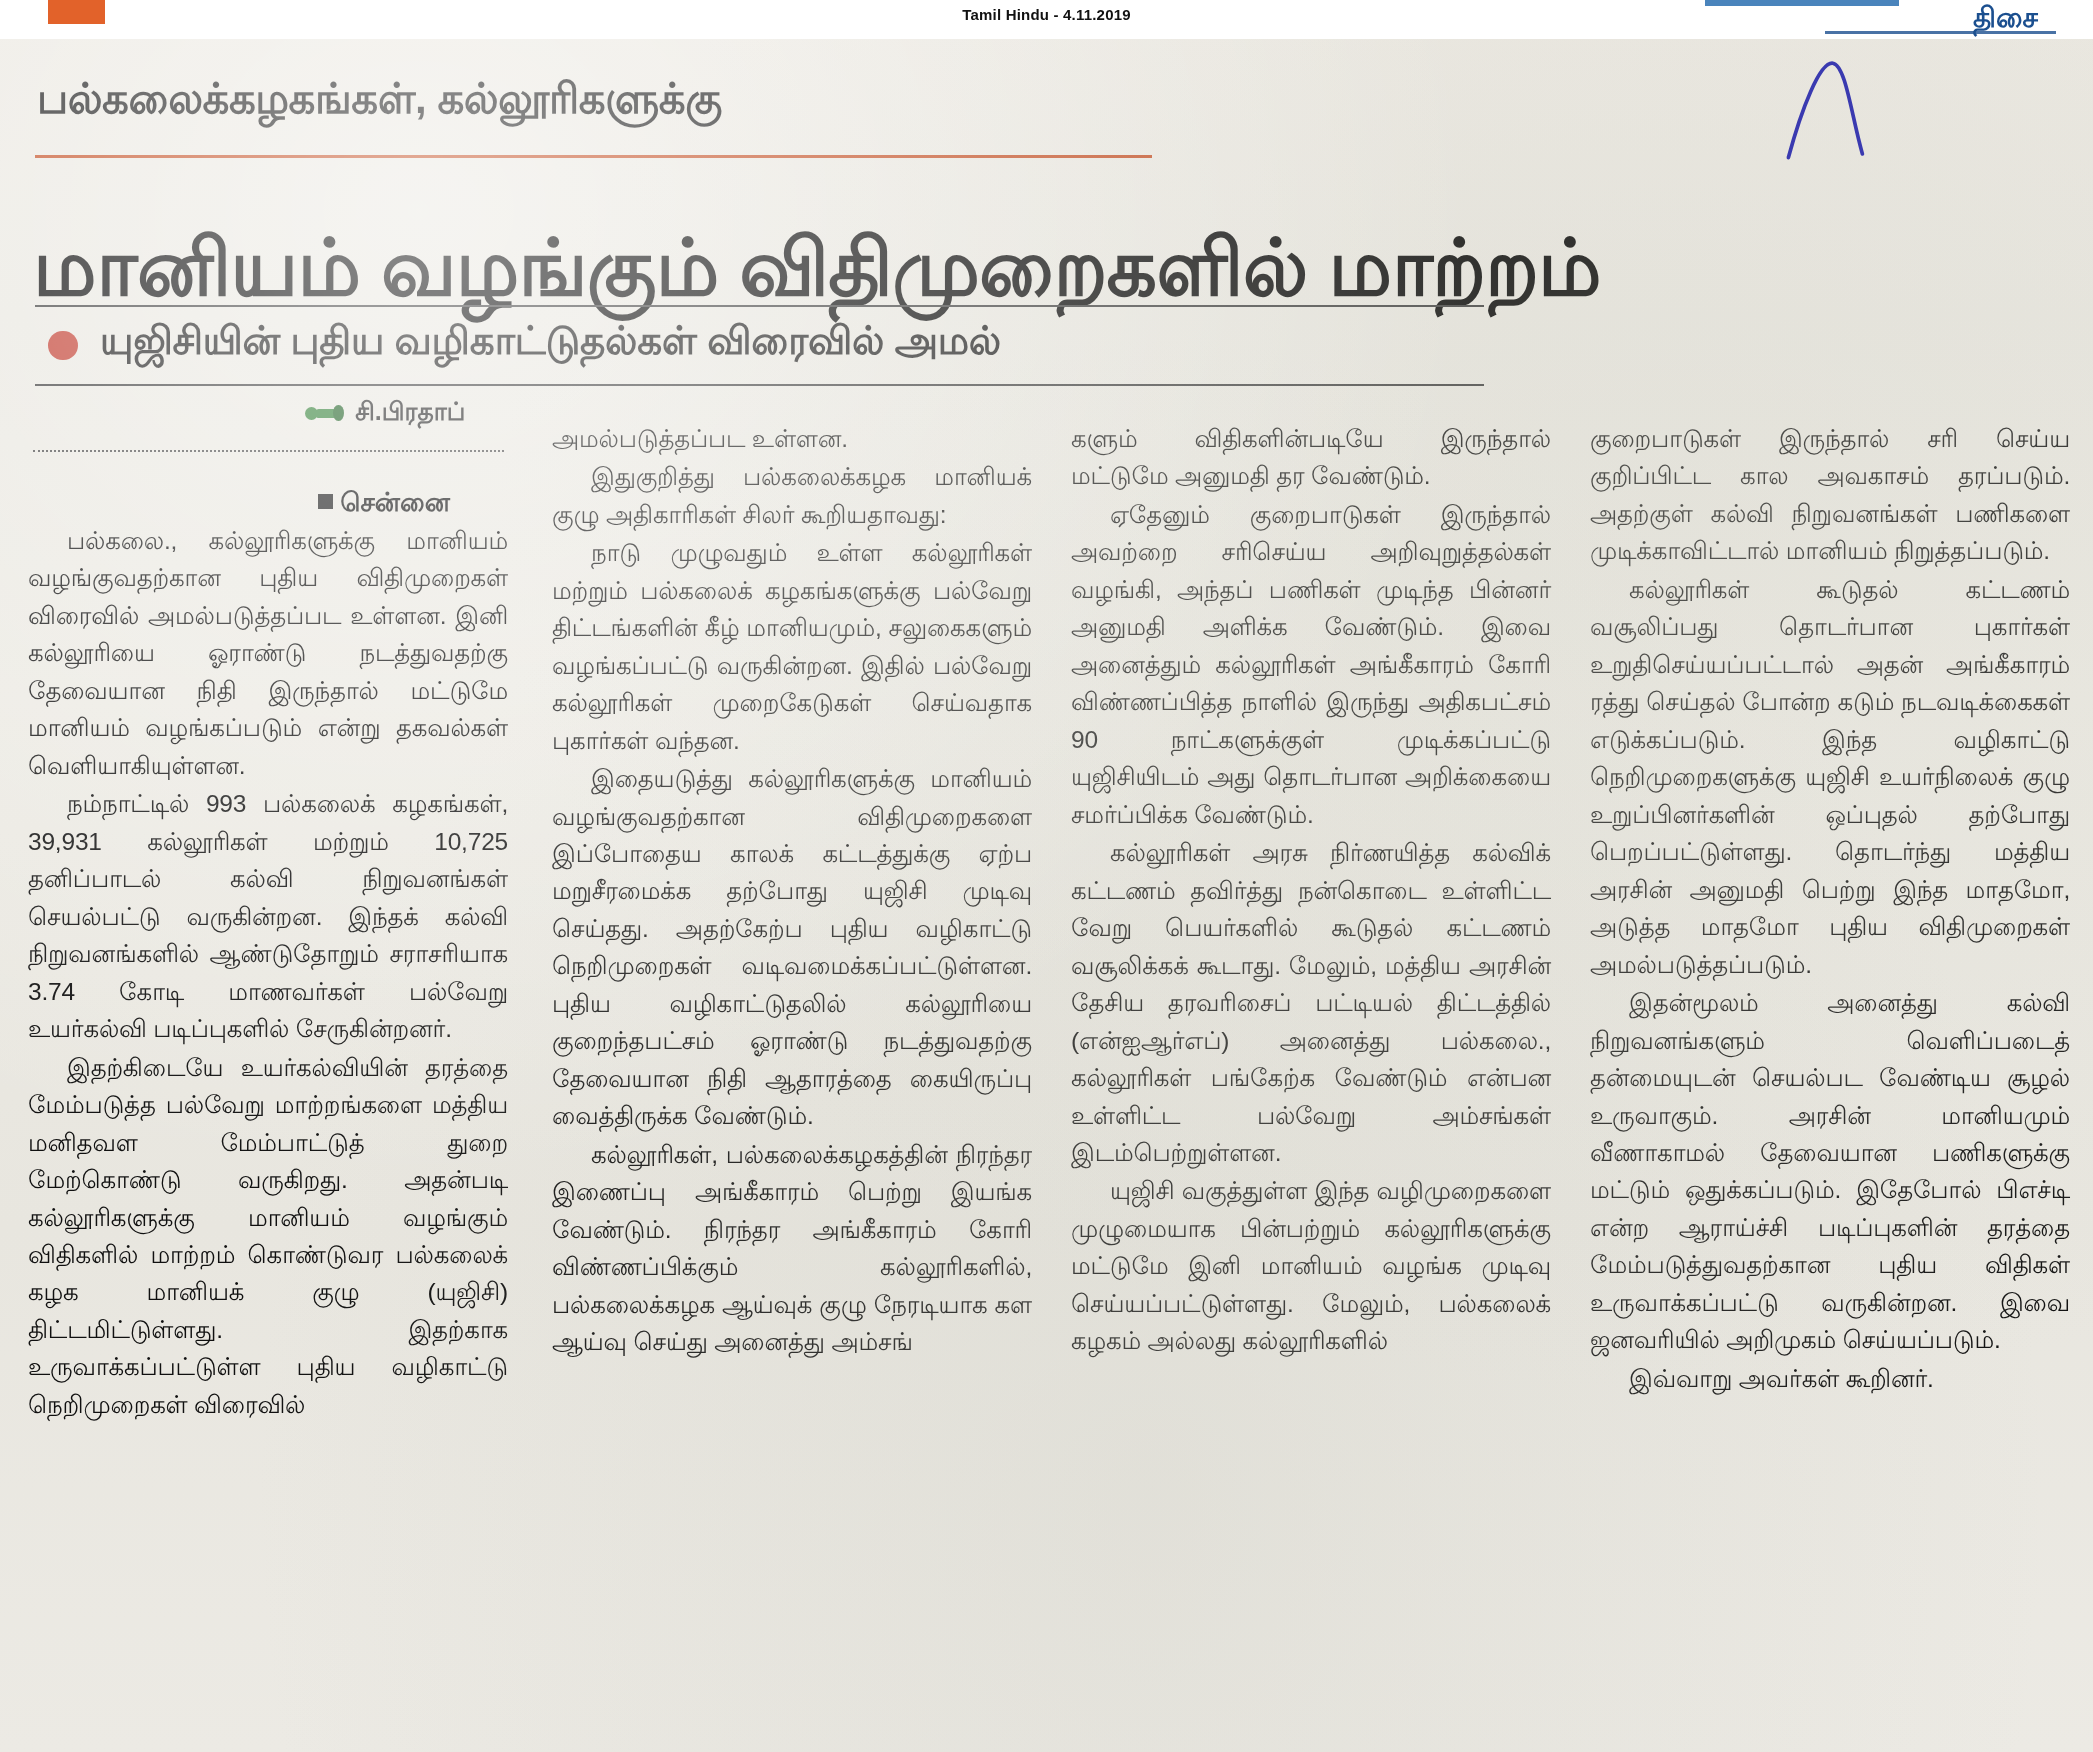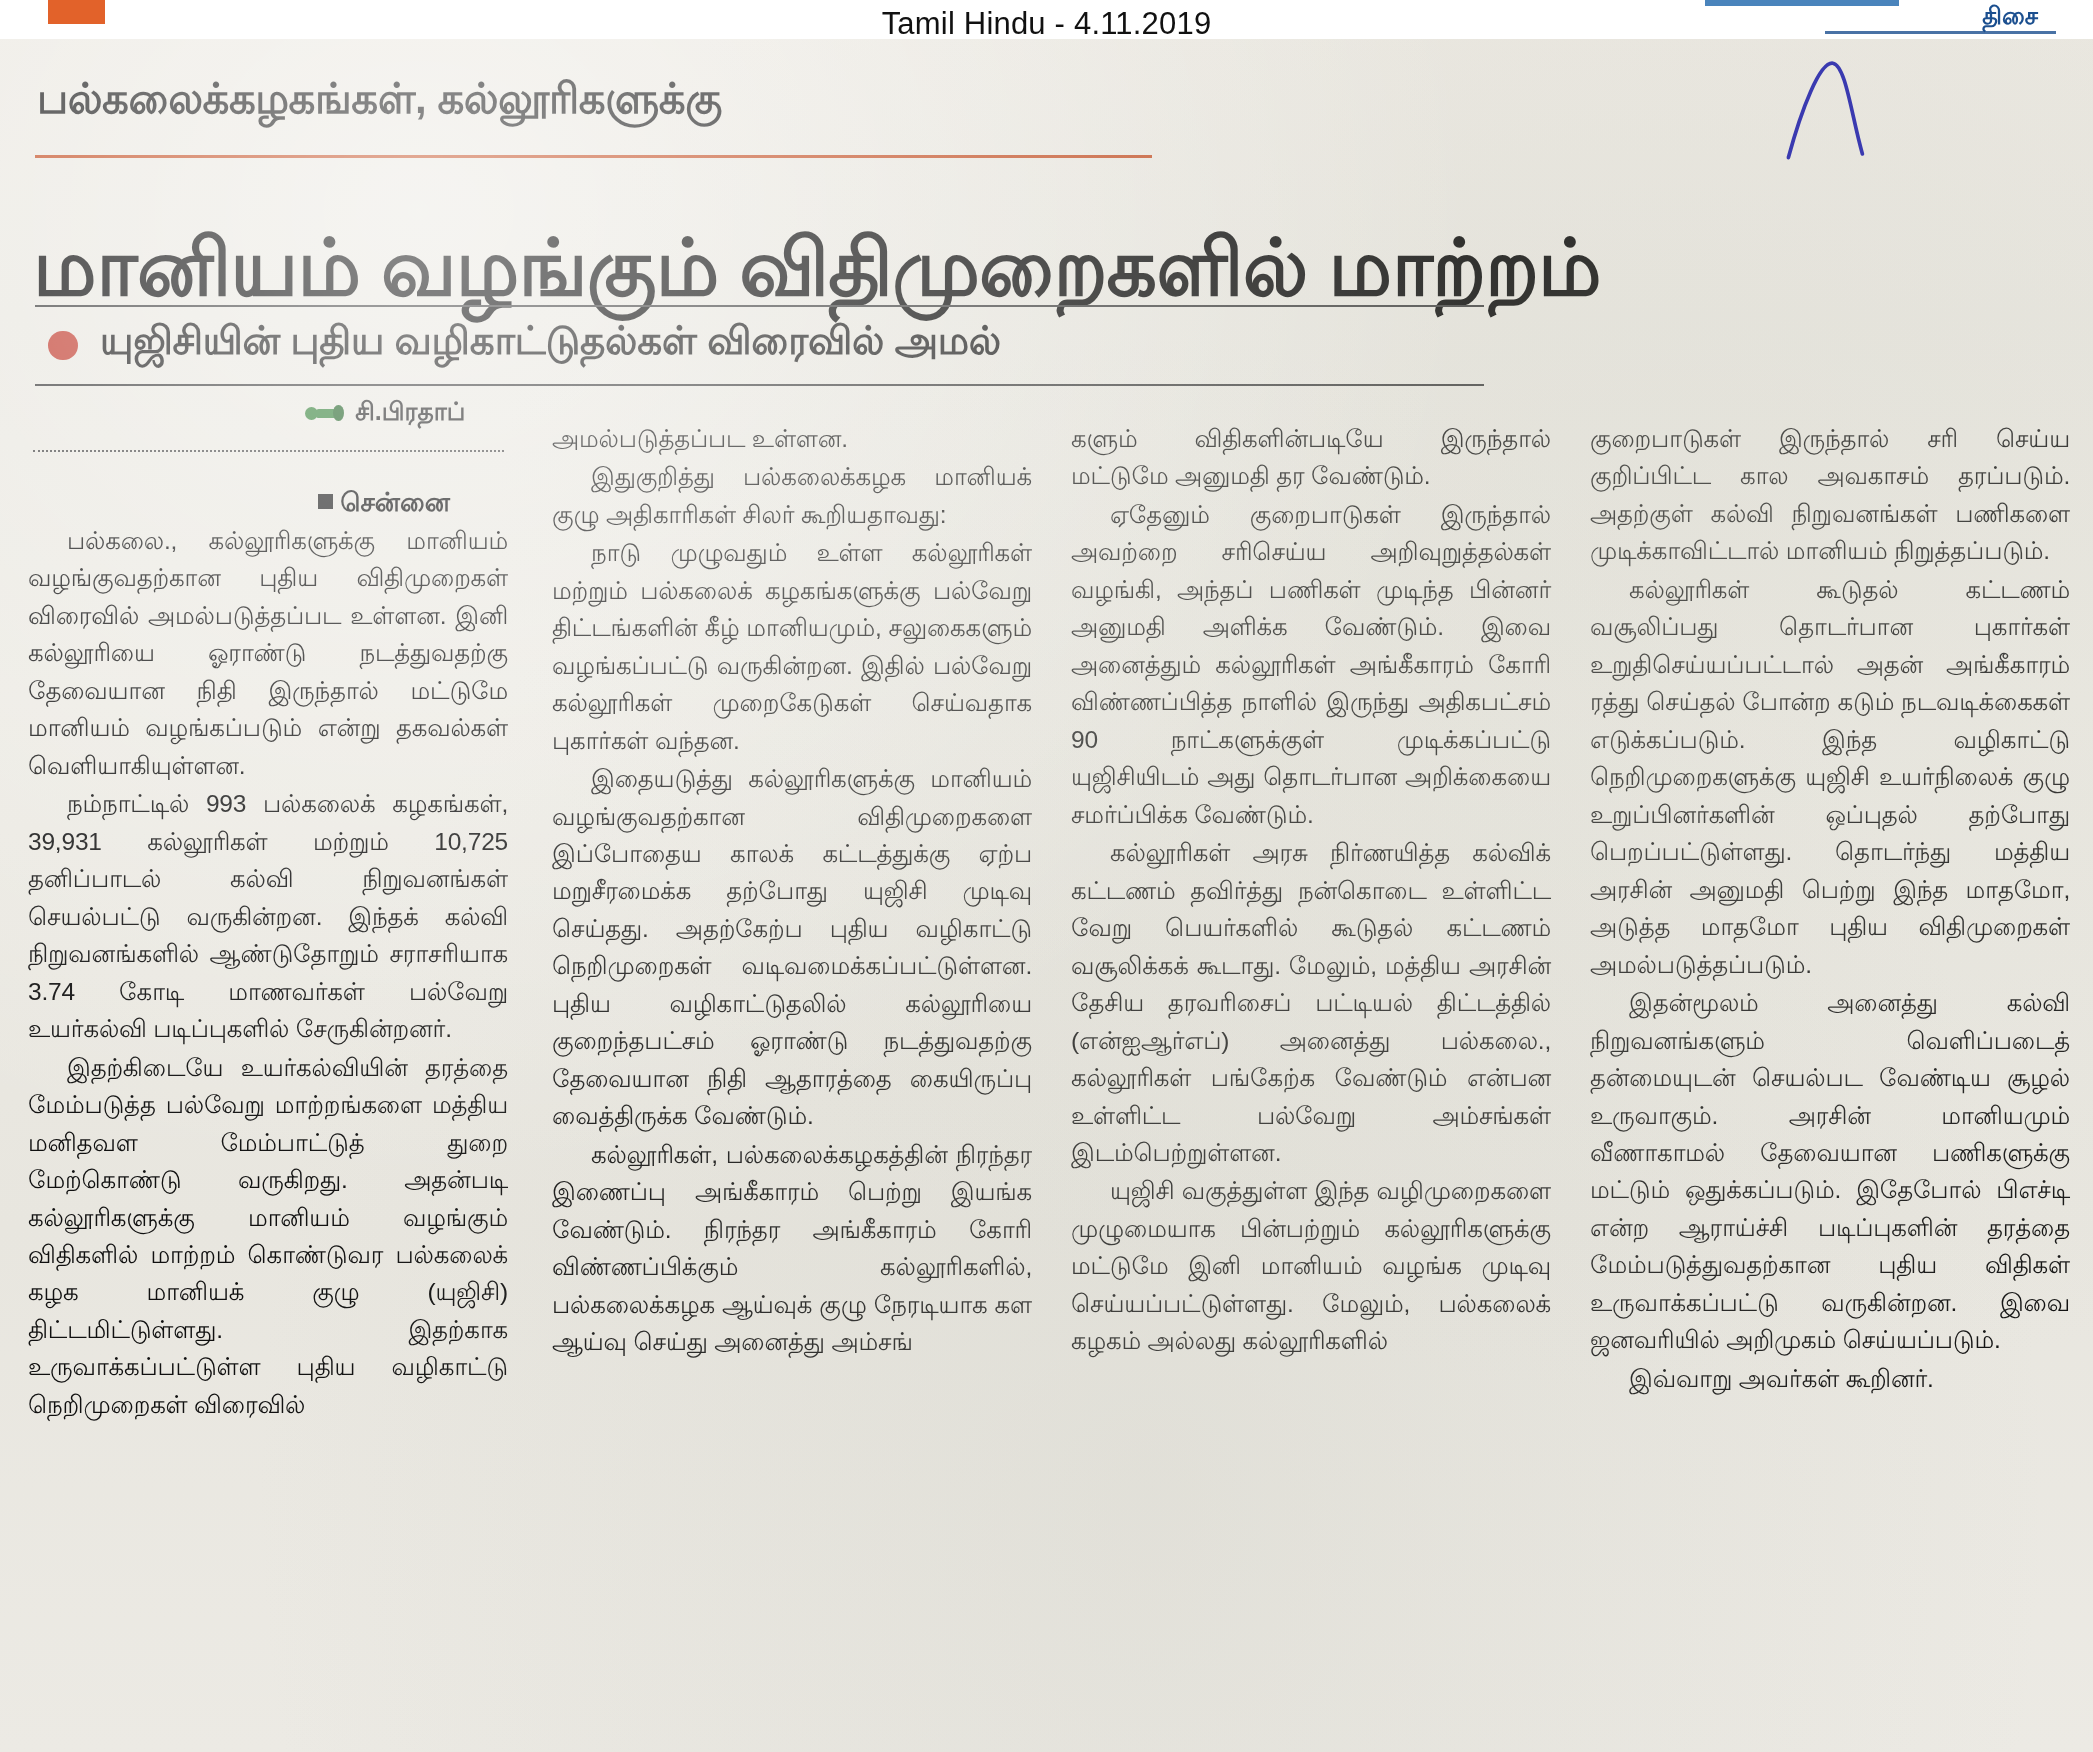--- a/index.html
+++ b/index.html
@@ -53,8 +53,8 @@
     left: 0; top: 5.5px;
     width: 2093px;
     text-align: center;
-    font-size: 31px;
-    font-weight: normal;
+    font-size: 15px;
+    font-weight: bold;
     color: #111;
     letter-spacing: 0.2px;
   }

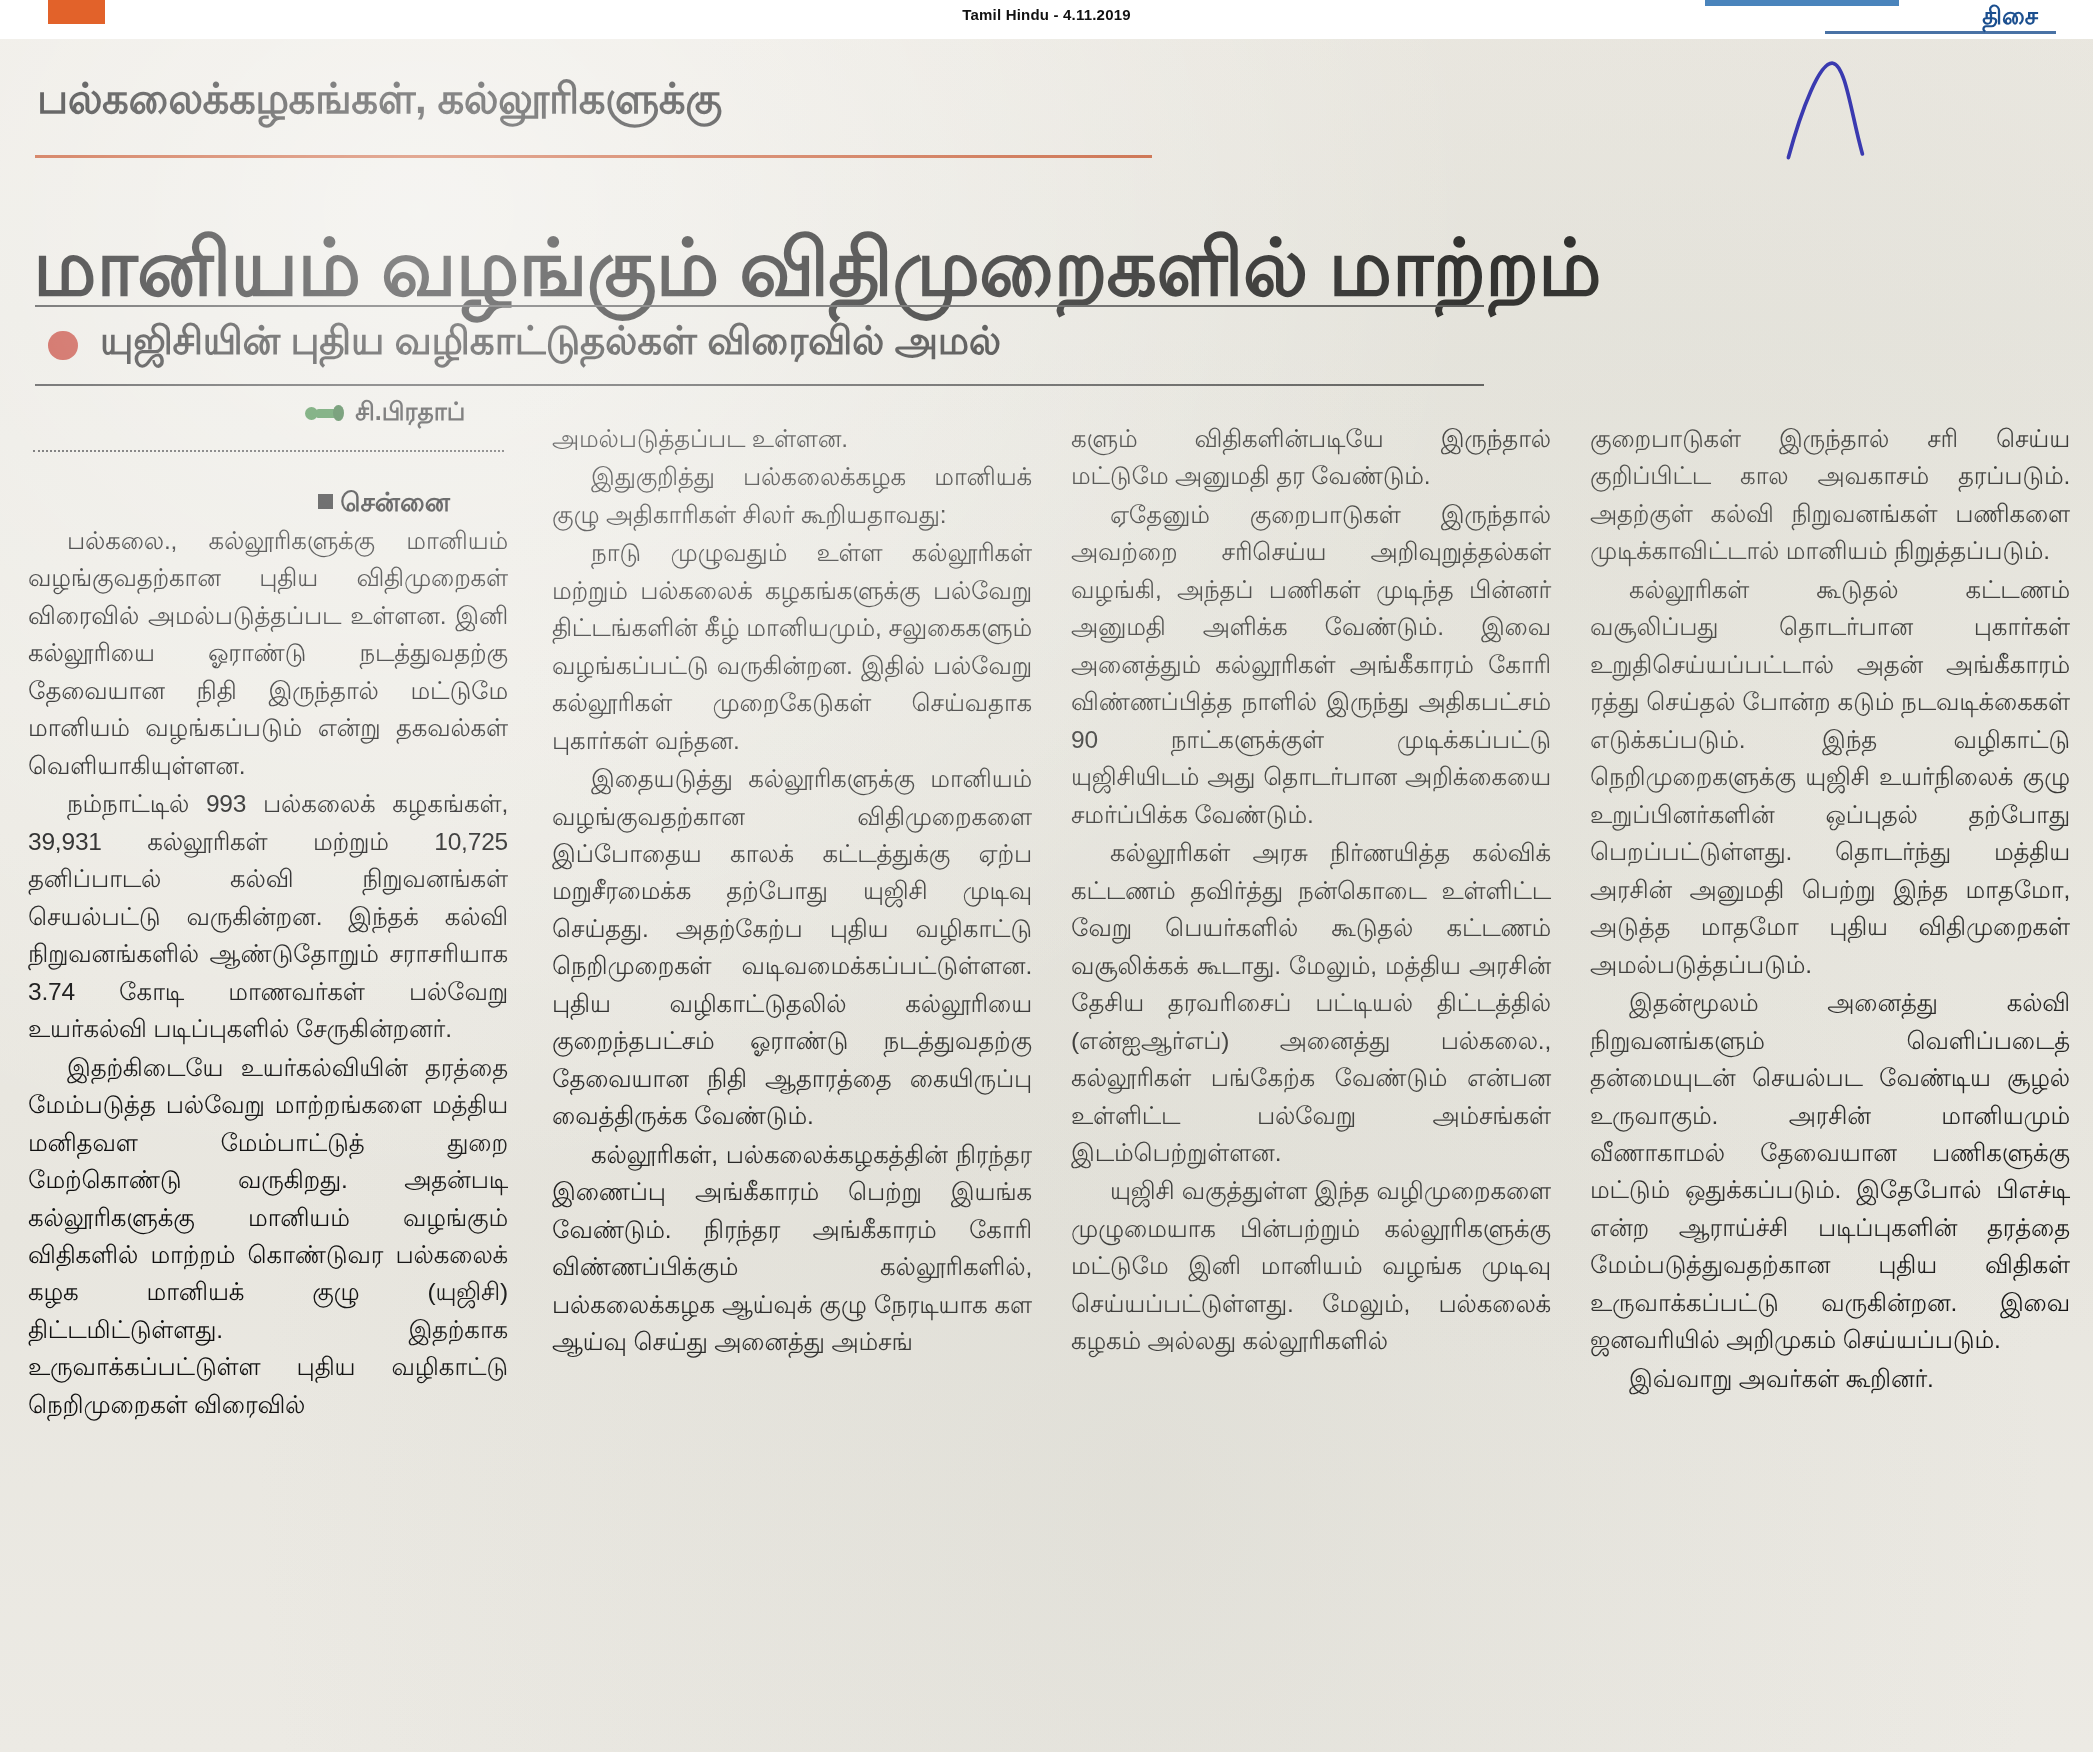--- a/index.html
+++ b/index.html
@@ -68,7 +68,7 @@
   .masthead-right-2 {
     position: absolute;
     right: 55px; top: 1.8px;
-    font-size: 24px;
+    font-size: 28px;
     color: #1b4f8f;
     font-weight: bold;
   }

